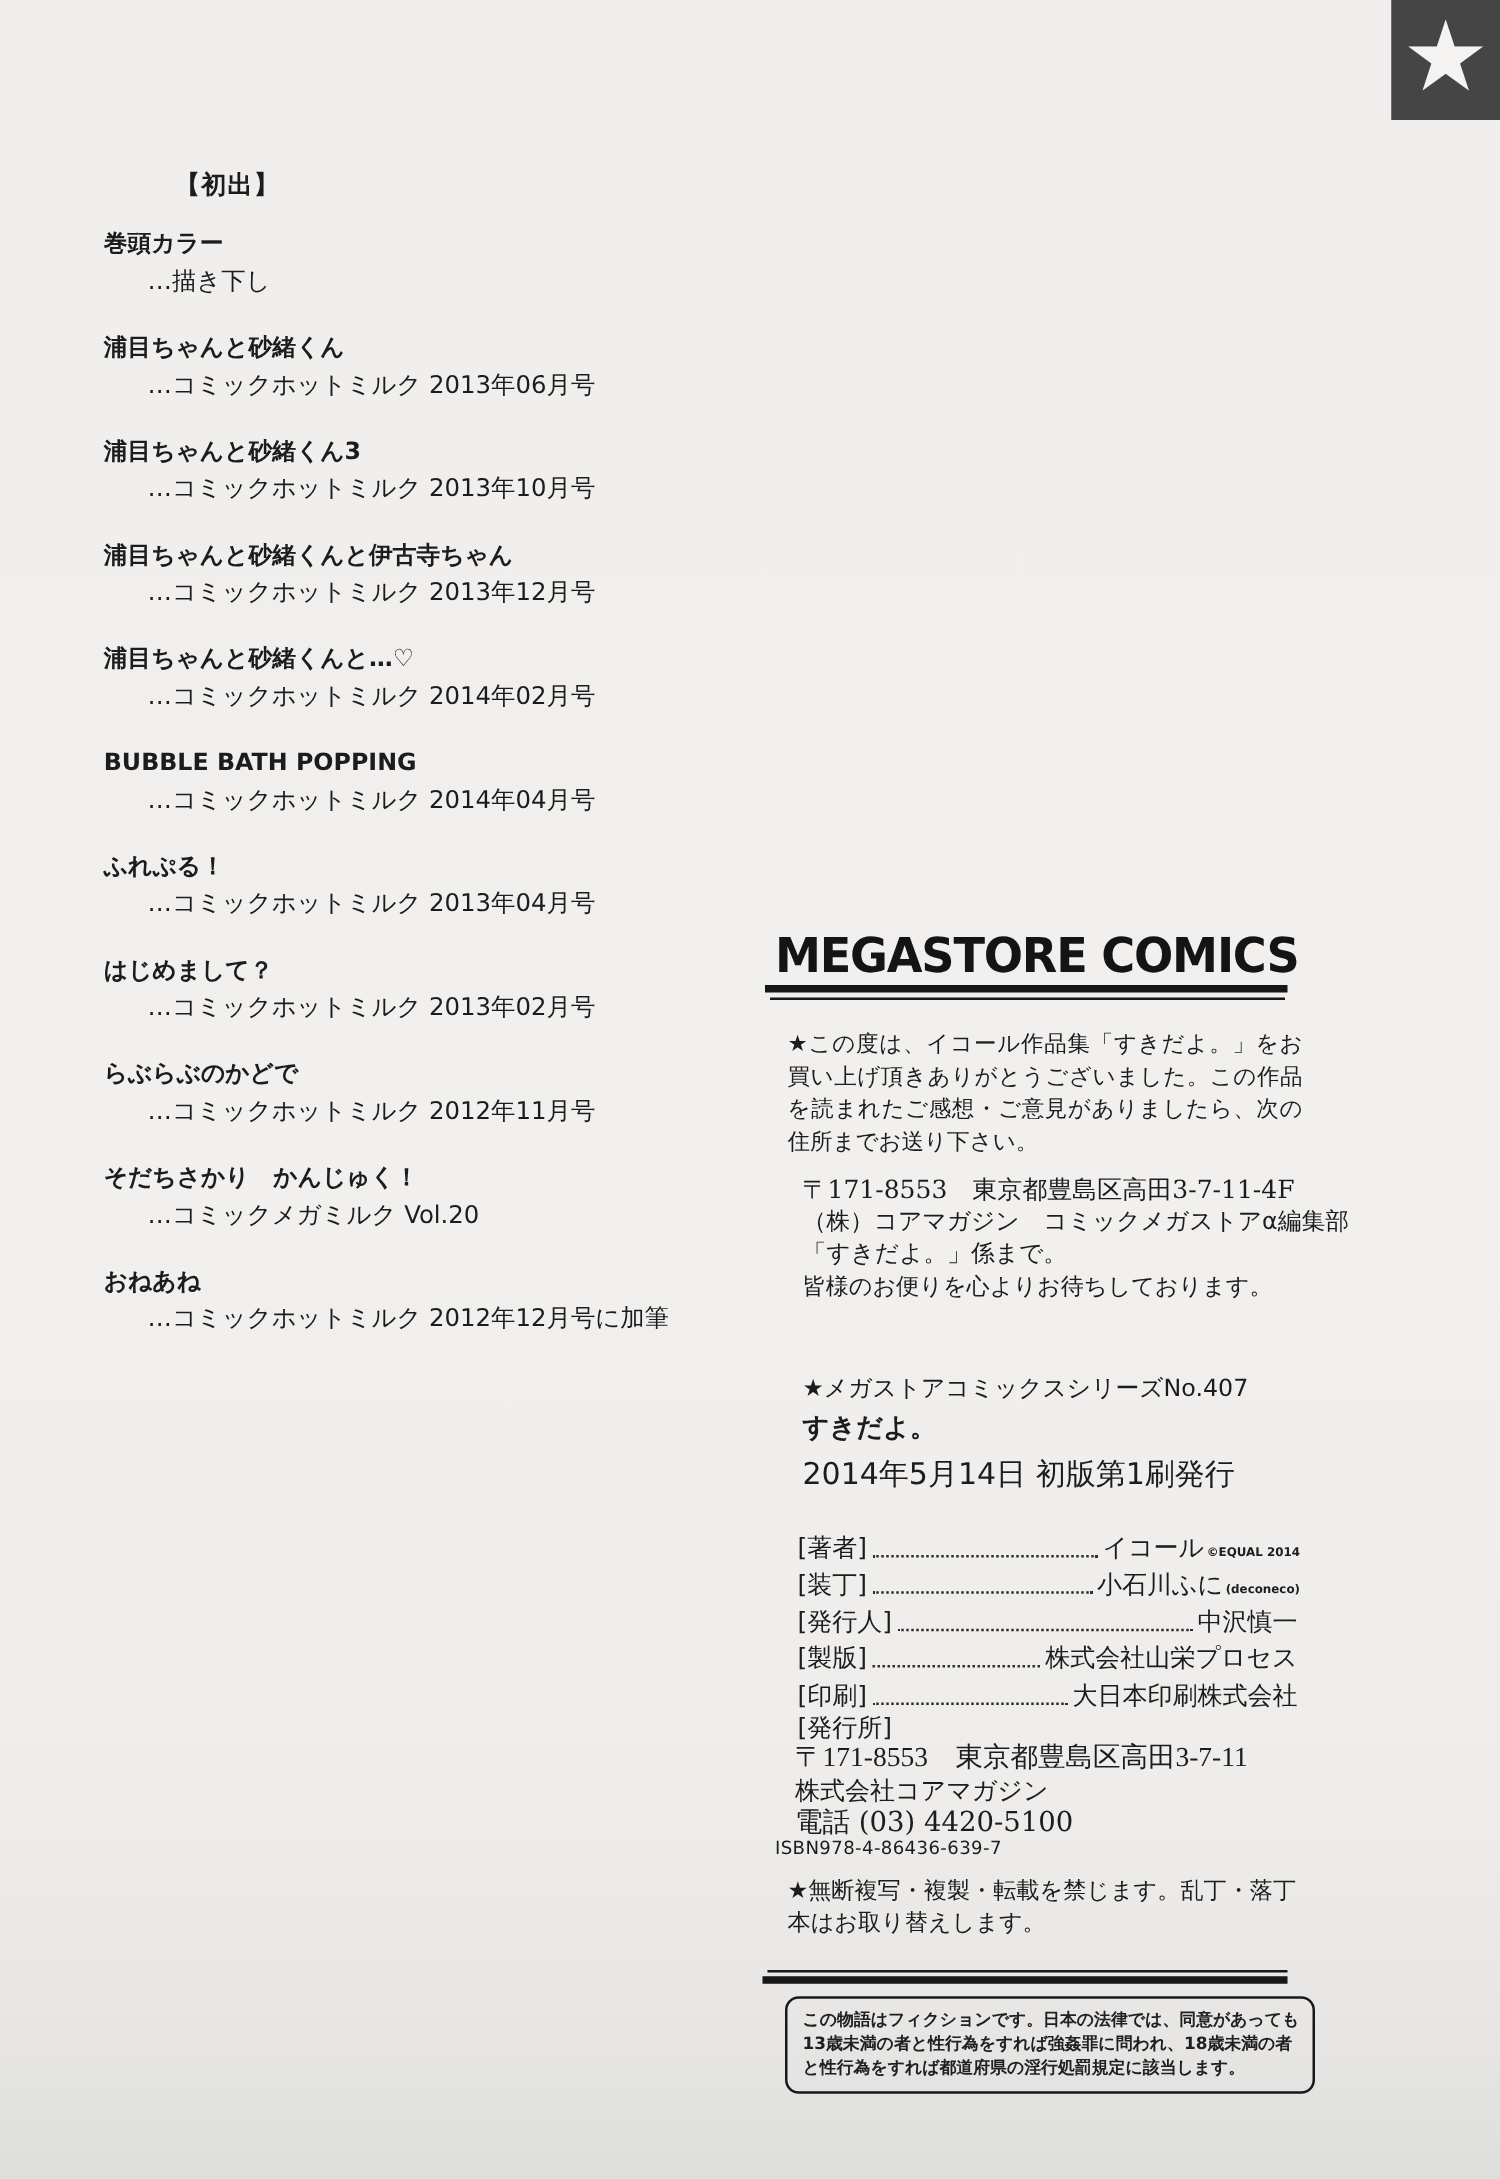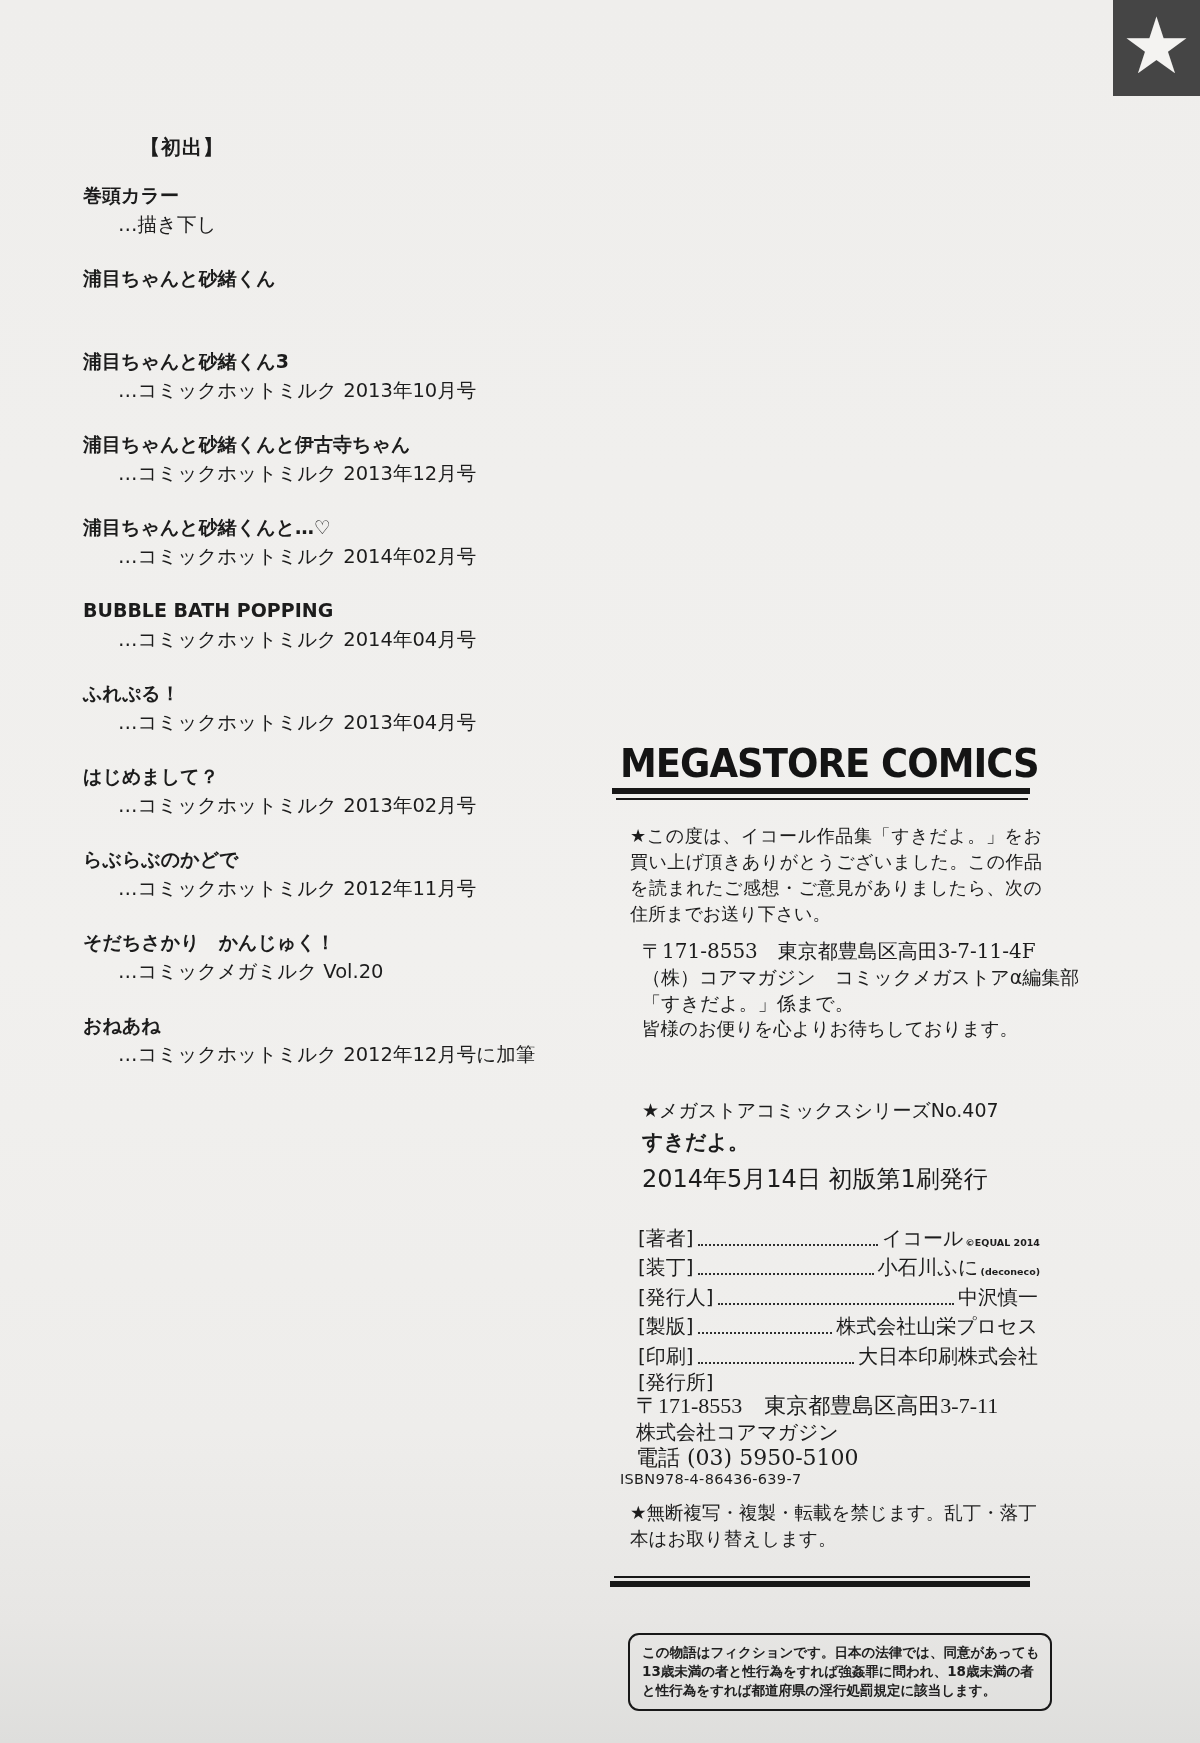--- a/index.html
+++ b/index.html
@@ -100,6 +100,7 @@
     </div>
     <div class="entry">
       <div class="entry-title">浦目ちゃんと砂緒くん</div>
+      <div class="entry-source">…コミックホットミルク 2013年06月号</div>
     </div>
     <div class="entry">
       <div class="entry-title">浦目ちゃんと砂緒くん3</div>

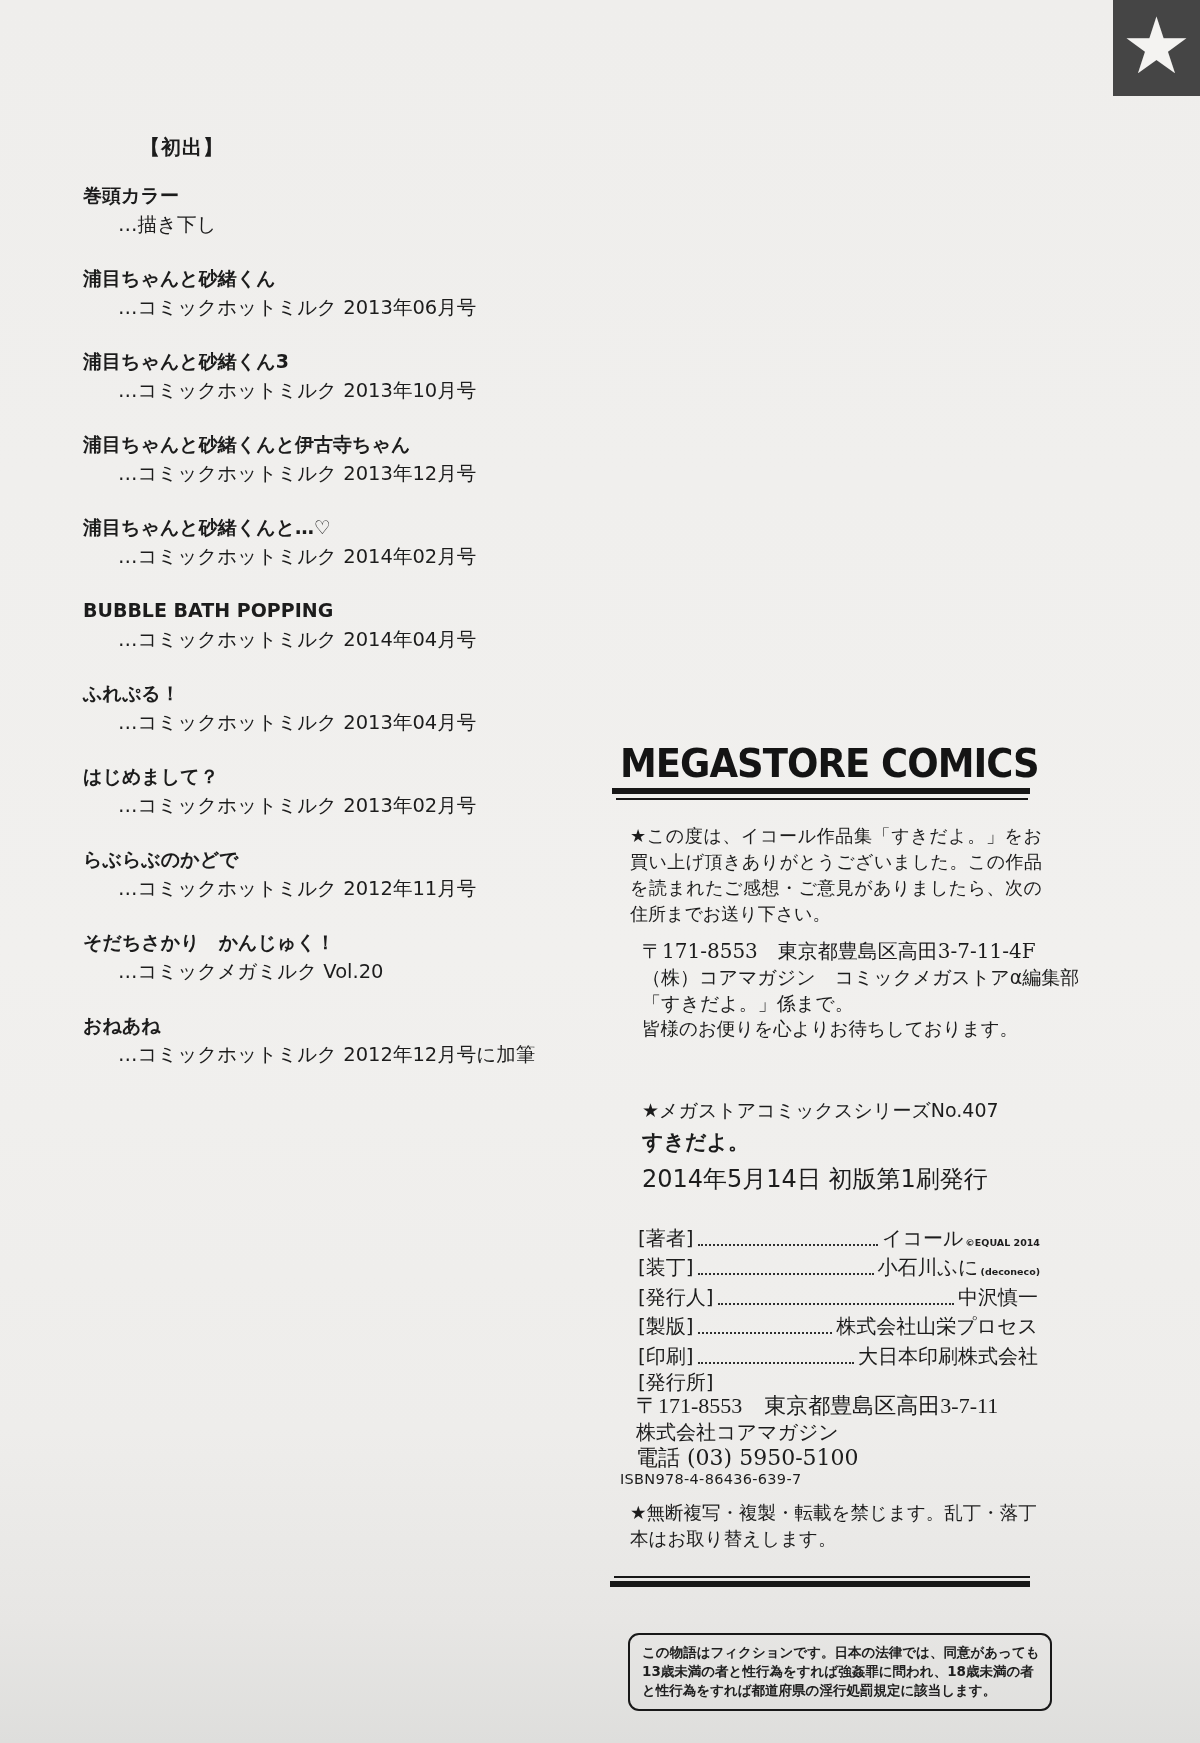--- a/index.html
+++ b/index.html
@@ -194,7 +194,7 @@
   <div class="publisher-label">[発行所]</div>
   <div class="pub-line1">〒171-8553　東京都豊島区高田3-7-11</div>
   <div class="pub-line2">株式会社コアマガジン</div>
-  <div class="pub-line3">電話 (03) 5950-5100</div>
+  <div class="pub-line3">電話 (03) 4420-5100</div>
 
   <div class="isbn">ISBN978-4-86436-639-7</div>
 

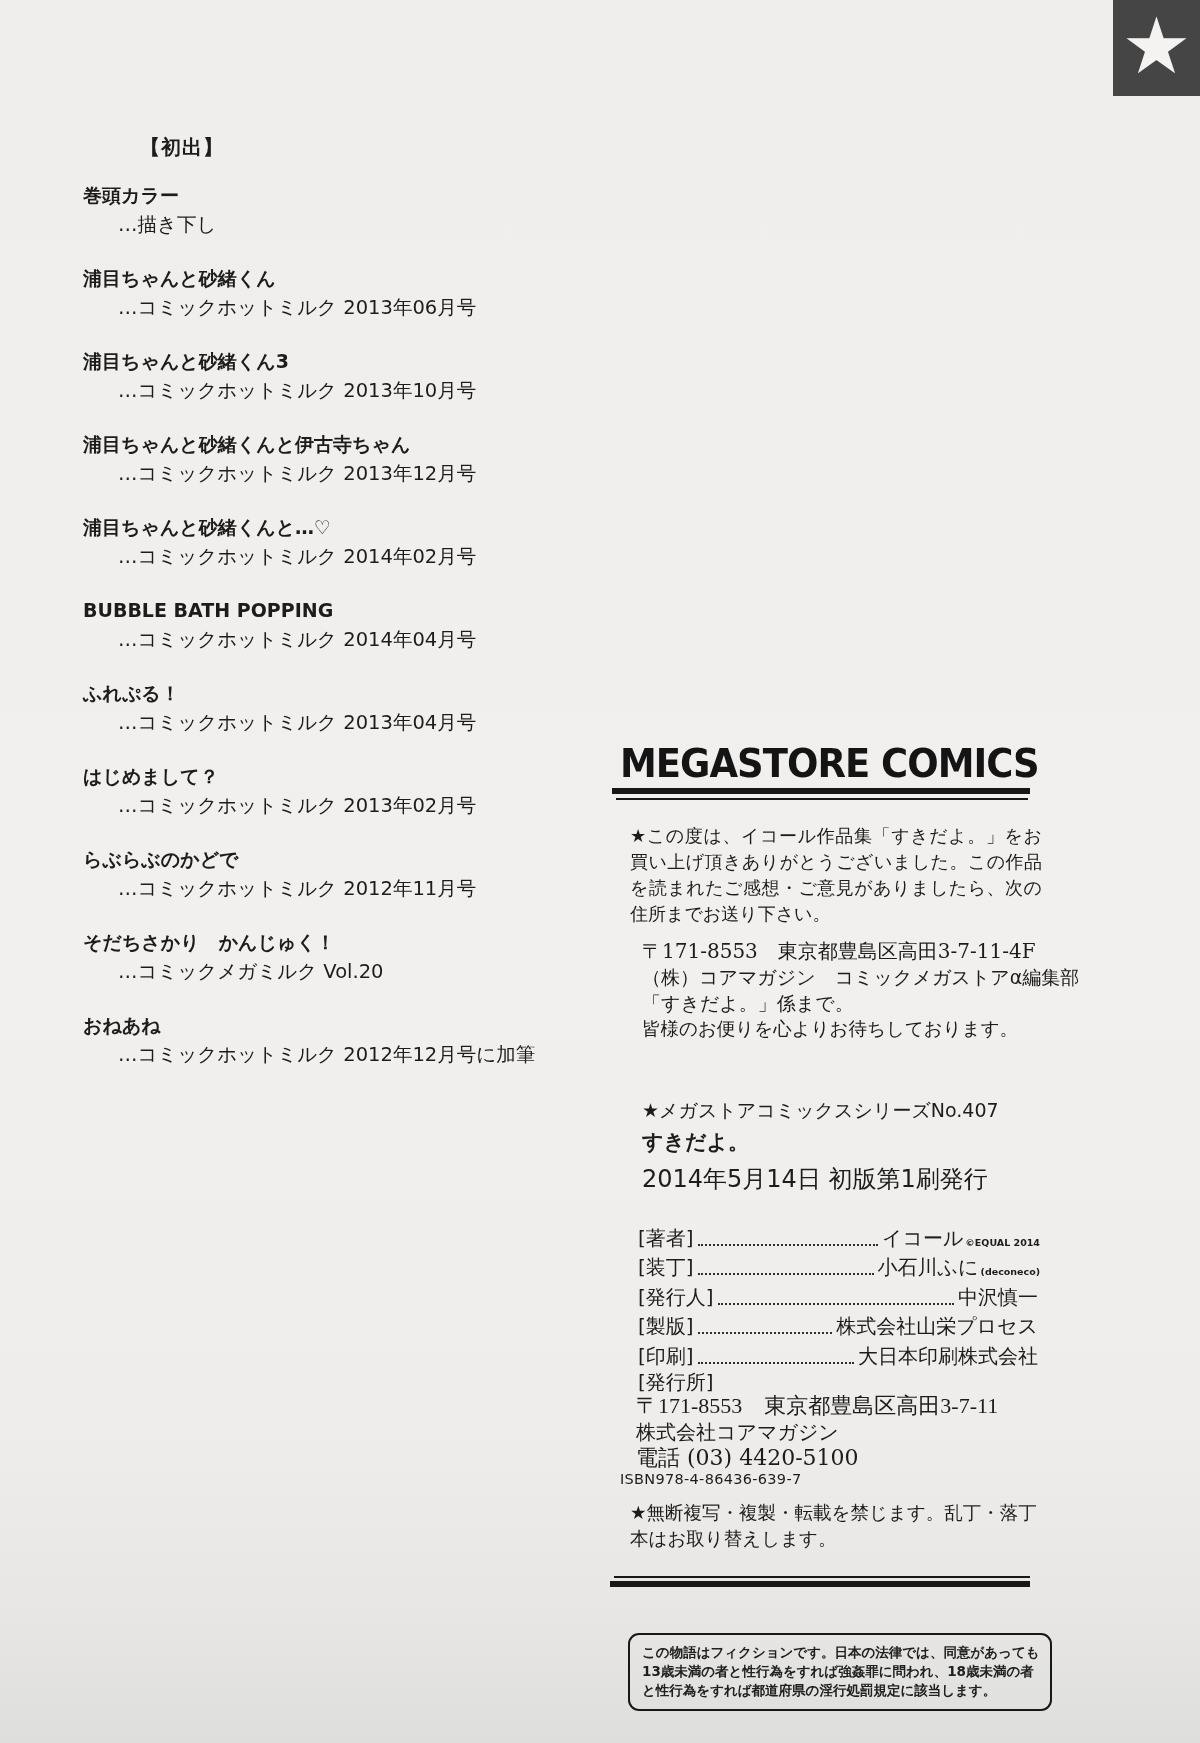--- a/index.html
+++ b/index.html
@@ -78,7 +78,7 @@
     position:absolute;left:628px;top:1597px;width:424px;box-sizing:border-box;
     border:2.5px solid #181818;border-radius:11px;
     padding:8px 12px 9px;
-    font-size:13.5px;line-height:19px;font-weight:600;color:#202020;margin-top:36px;
+    font-size:13.5px;line-height:19px;font-weight:600;color:#202020;
   }
   .disclaimer-box div{white-space:nowrap;}
 </style>

